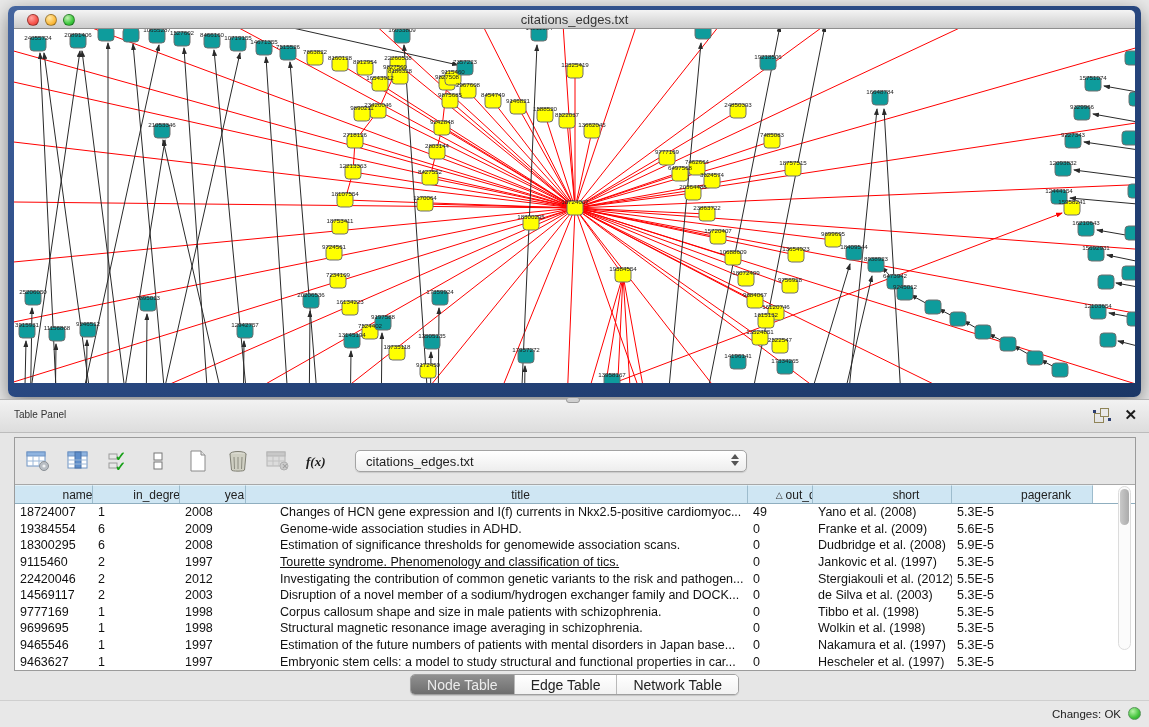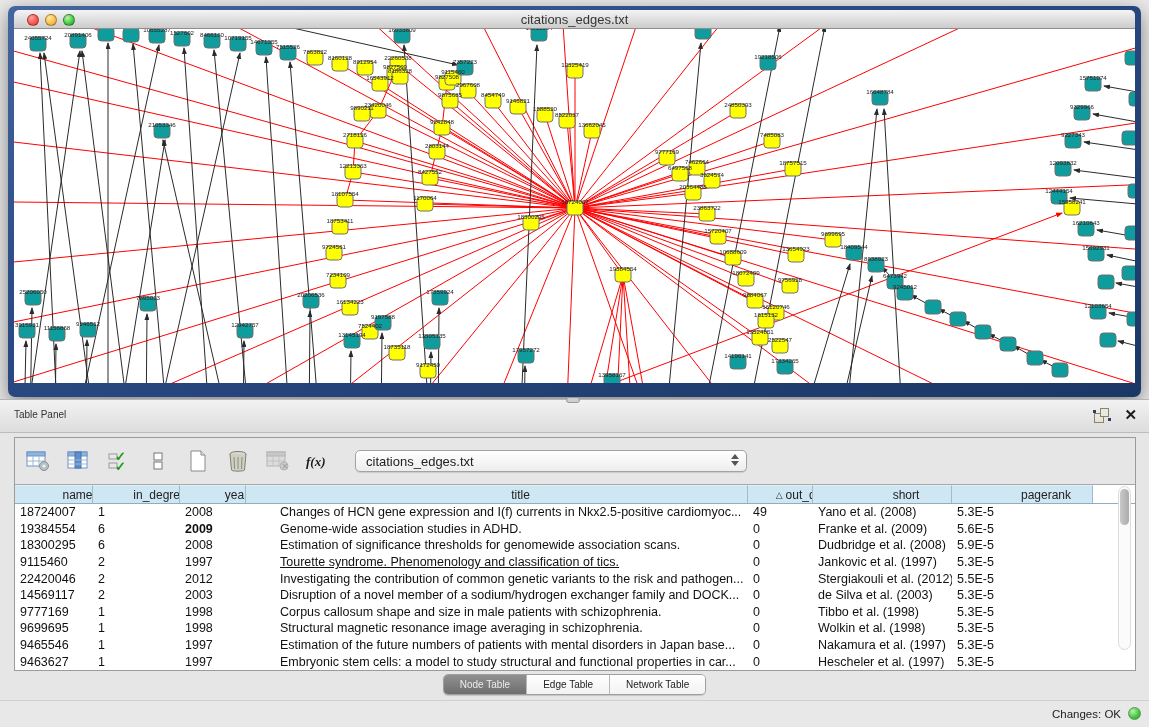--- a/index.html
+++ b/index.html
@@ -598,7 +598,7 @@
           <div class="tr">
             <div class="td" style="width: 78px;">19384554</div>
             <div class="td" style="width: 87px;">6</div>
-            <div class="td" style="width: 66px; font-weight: bold;">2009</div>
+            <div class="td" style="width: 66px;">2009</div>
             <div class="td indent" style="width: 502px;">Genome-wide association studies in ADHD.</div>
             <div class="td" style="width: 65px;">0</div>
             <div class="td" style="width: 139px;">Franke et al. (2009)</div>

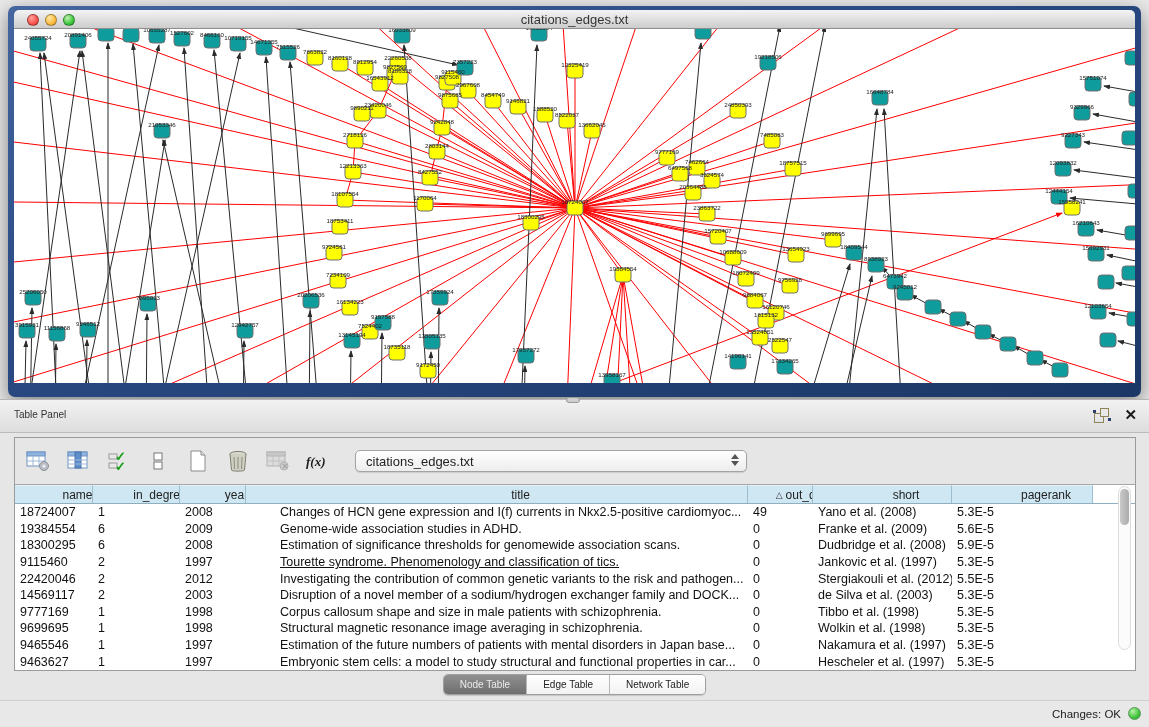--- a/index.html
+++ b/index.html
@@ -69,7 +69,7 @@
   
   .tabbar { position:absolute; left:0; top:671px; width:1149px; height:29px; background:#e6e6e6; display:flex; justify-content:center; }
   .segctl { margin-top:3px; height:21px; display:inline-flex; border:1px solid #9f9f9f; border-radius:5px; overflow:hidden; background:#fcfcfc; box-shadow:0 1px 1px rgba(0,0,0,.15); }
-  .seg { padding:0 16px; font-size:10px; color:#222; display:flex; align-items:center; border-right:1px solid #b9b9b9; background:linear-gradient(#ffffff,#f2f2f2); }
+  .seg { padding:0 16px; font-size:14px; color:#222; display:flex; align-items:center; border-right:1px solid #b9b9b9; background:linear-gradient(#ffffff,#f2f2f2); }
   .seg:last-child { border-right:none; }
   .seg.active { background:linear-gradient(#909090,#6e6e6e); color:#ececec; }
 

